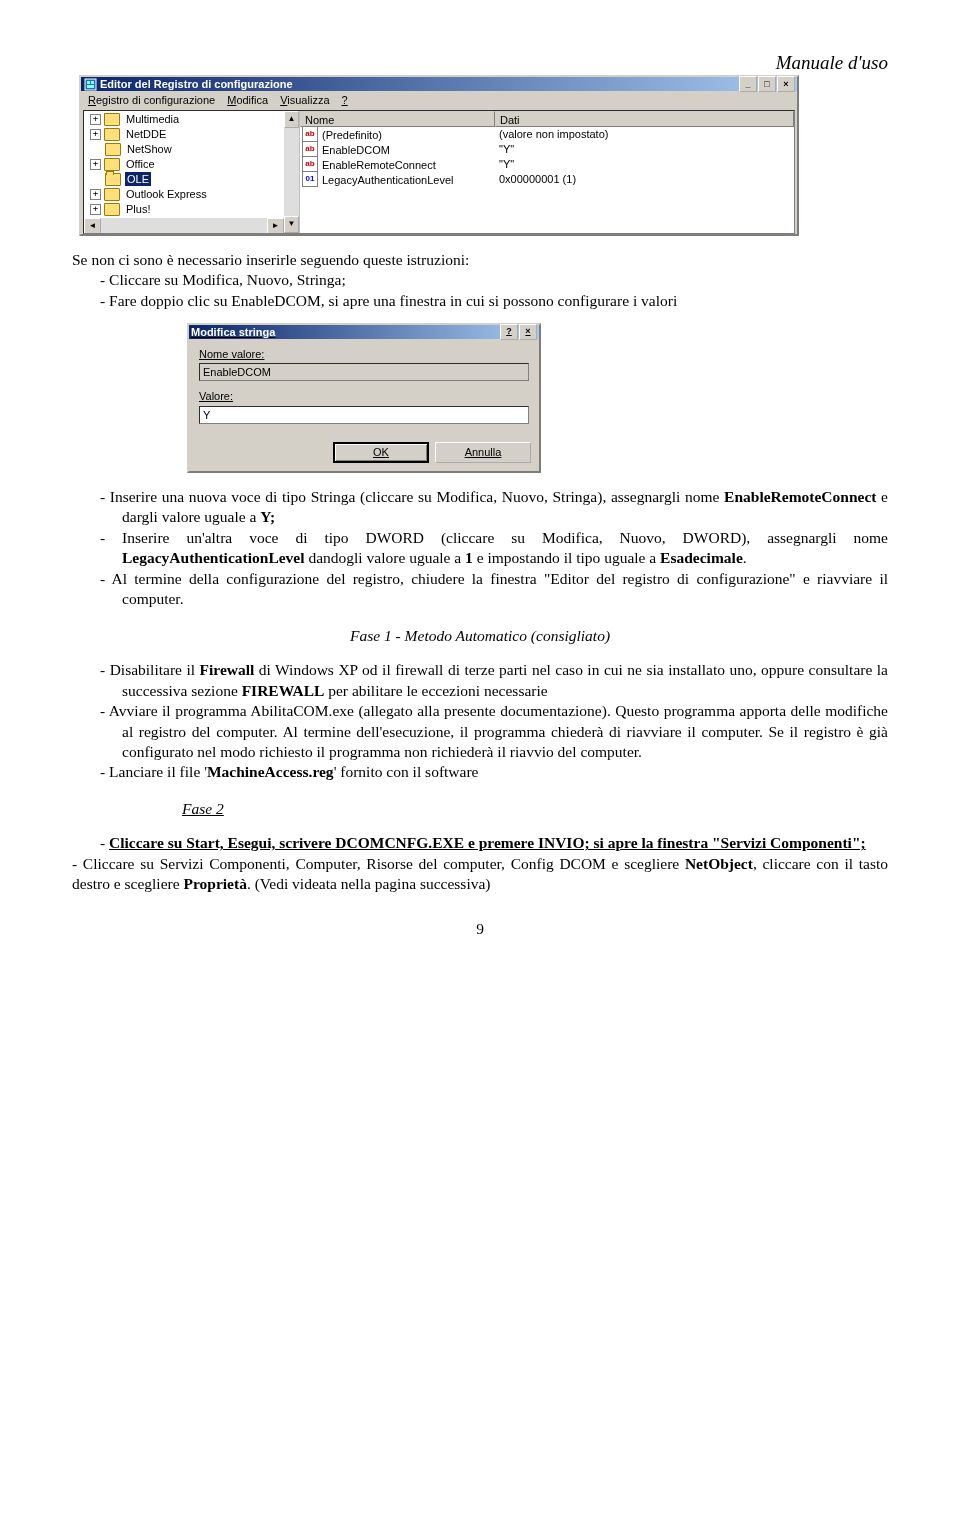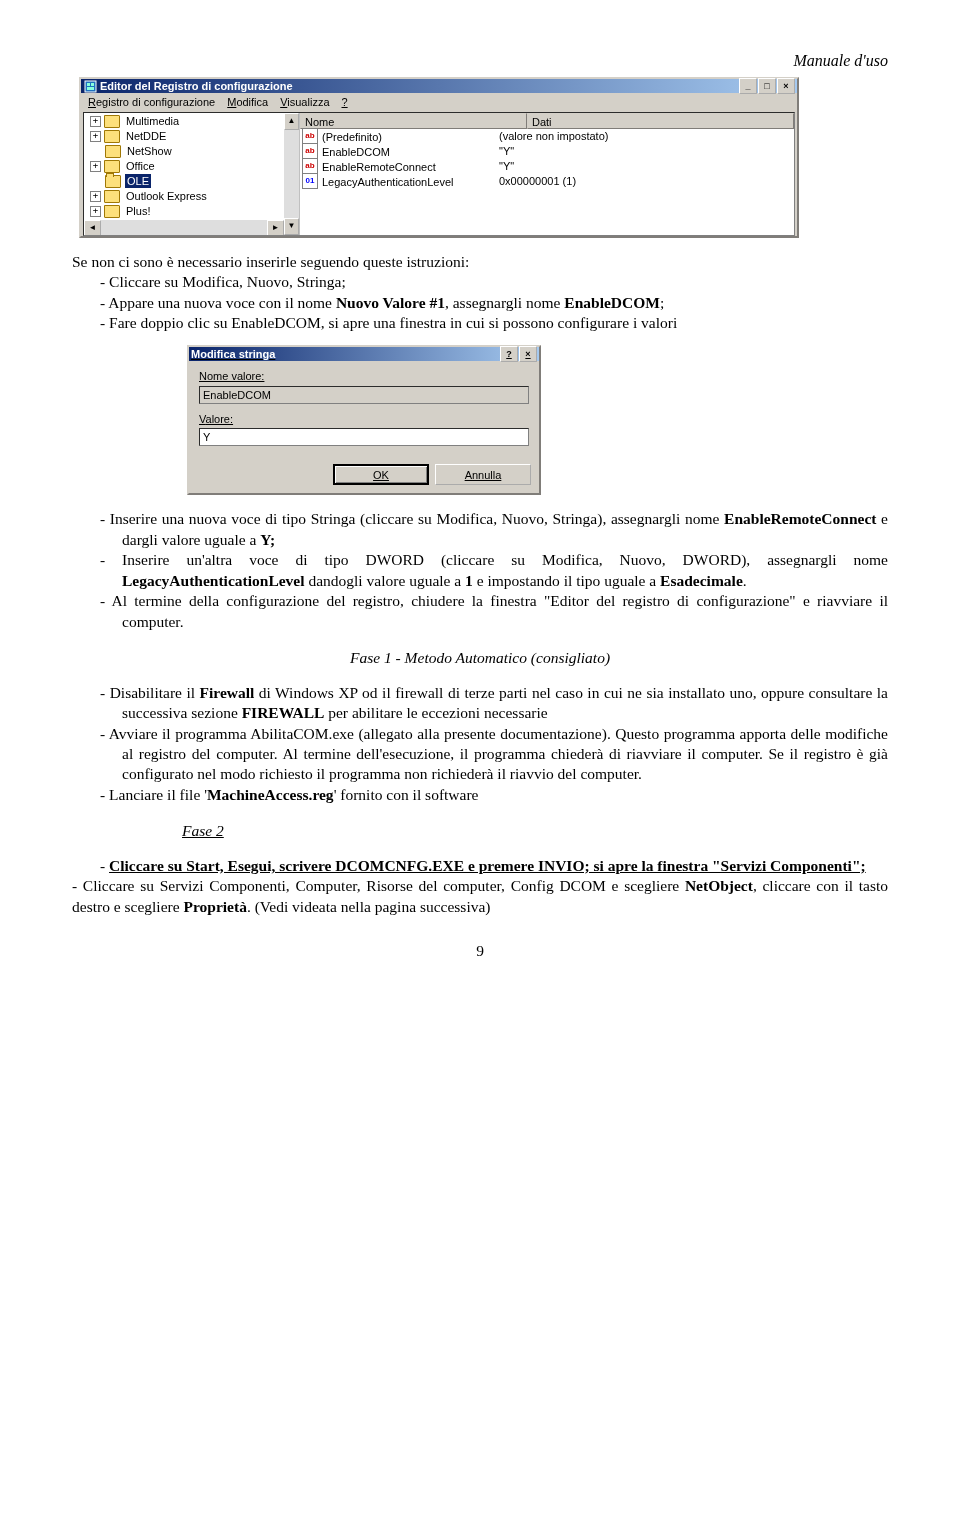--- a/index.html
+++ b/index.html
@@ -15,8 +15,8 @@
   .header-right {
     text-align: right;
     font-style: italic;
-    font-size: 16px;
-    margin-bottom: 6px;
+    font-size: 19px;
+    margin-bottom: 0;
   }
   .win98-window {
     font-family: "MS Sans Serif", Tahoma, sans-serif;

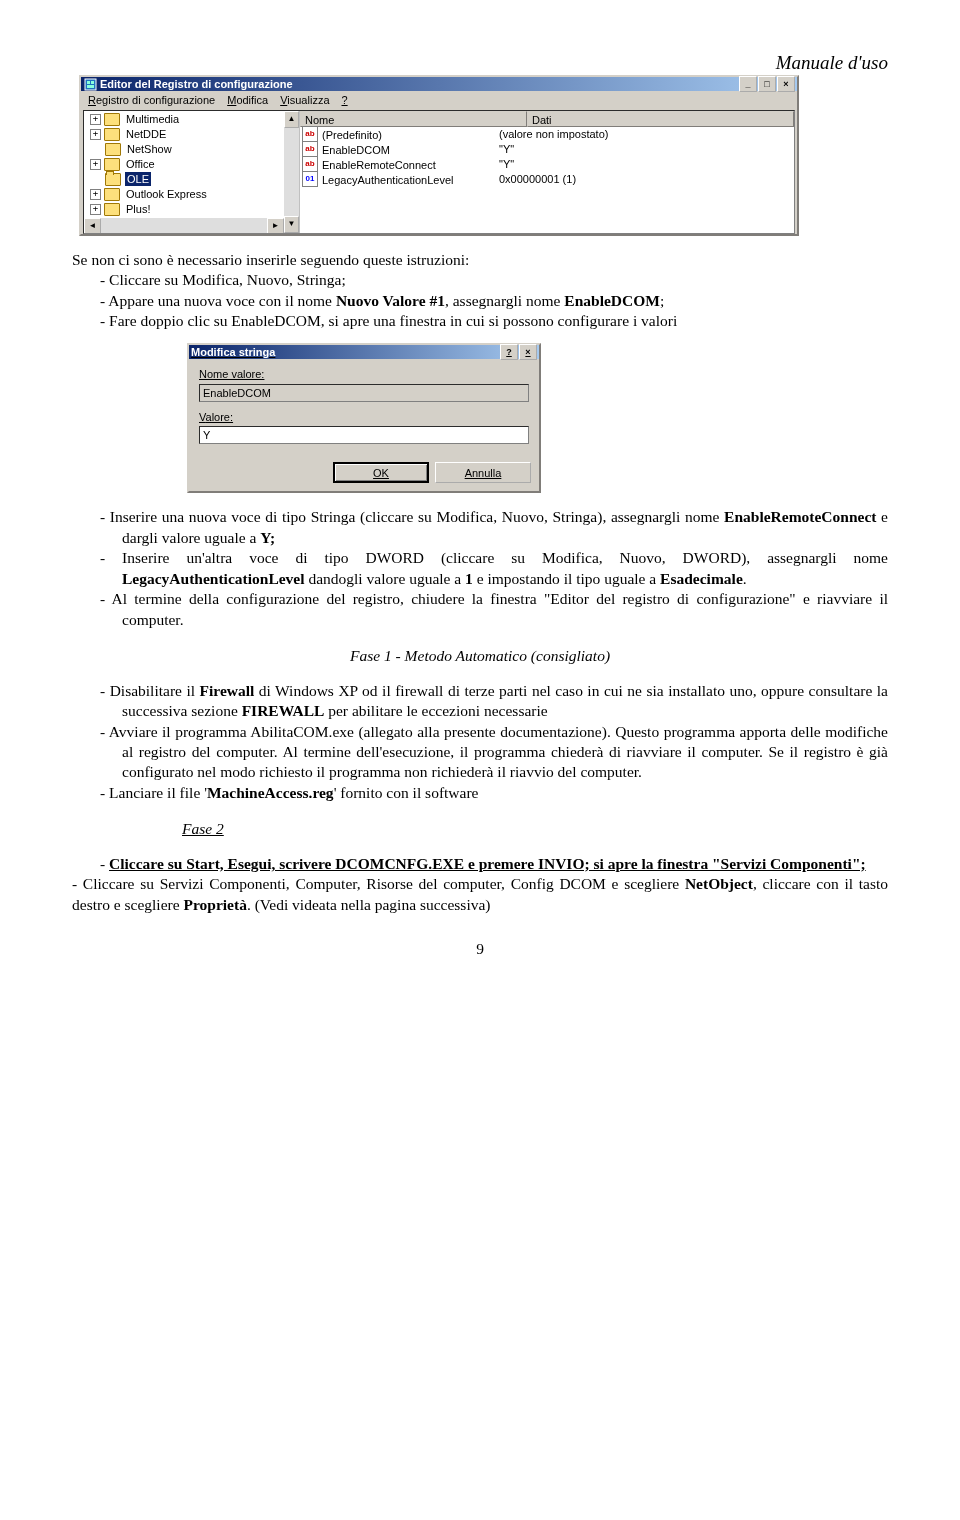--- a/index.html
+++ b/index.html
@@ -309,7 +309,7 @@
     </div>
     <div class="list-pane">
       <div class="list-head">
-        <div class="list-head-col" style="width:227px">Nome</div>
+        <div class="list-head-col" style="width:195px">Nome</div>
         <div class="list-head-col" style="flex:1">Dati</div>
       </div>
       <div class="list-row">

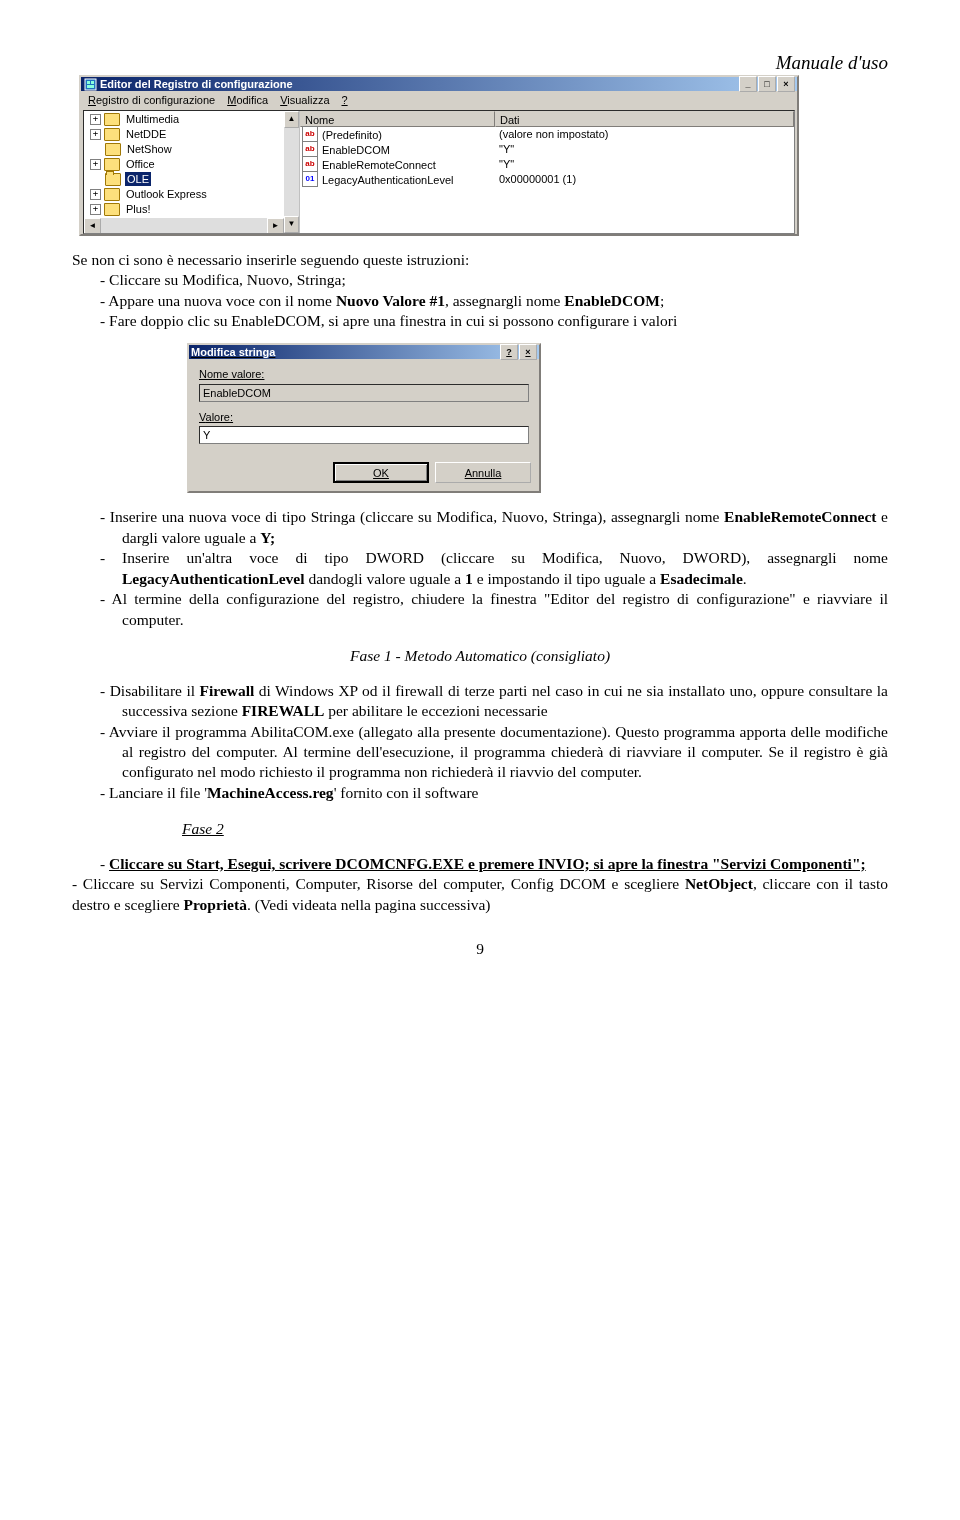--- a/index.html
+++ b/index.html
@@ -349,7 +349,6 @@
 </div>
 <div class="bullet-list">
   <p>-    Cliccare su Modifica, Nuovo, Stringa;</p>
-  <p><span>-    Appare una nuova voce con il nome </span><b>Nuovo Valore #1</b><span>, assegnargli nome </span><b>EnableDCOM</b><span>;</span></p>
   <p>-    Fare doppio clic su EnableDCOM, si apre una finestra in cui si possono configurare i valori</p>
 </div>
 

